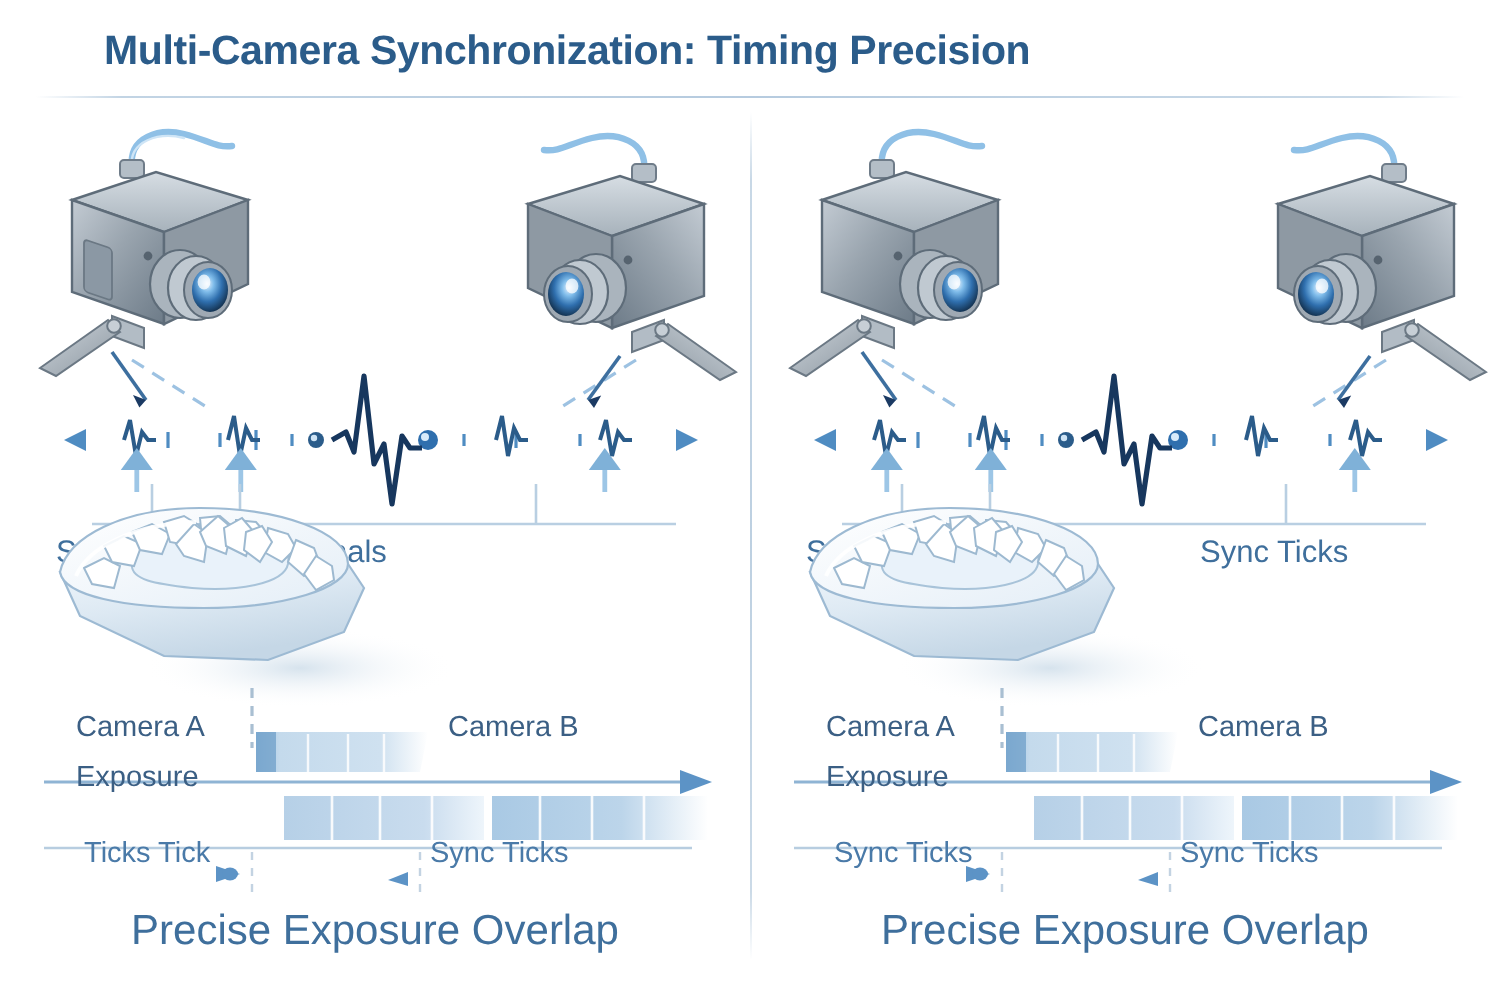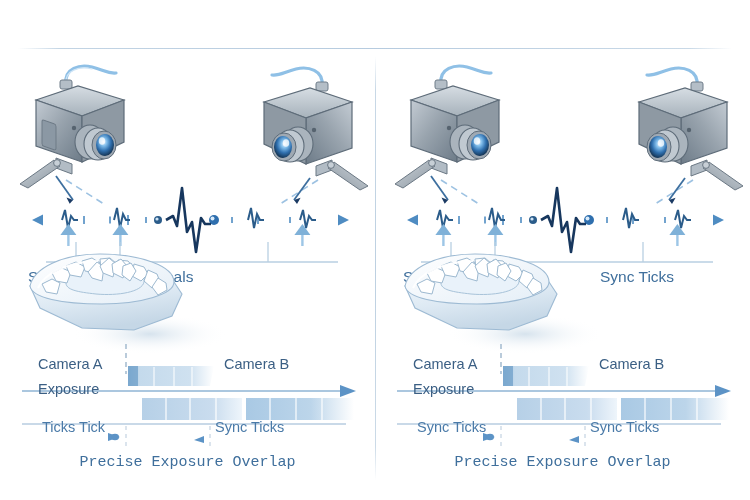--- a/index.html
+++ b/index.html
@@ -141,6 +141,7 @@
 
 <div id="stage">
 
+  <div class="title">Multi-Camera Synchronization: Timing Precision</div>
   <div class="title-rule"></div>
   <div class="divider"></div>
 

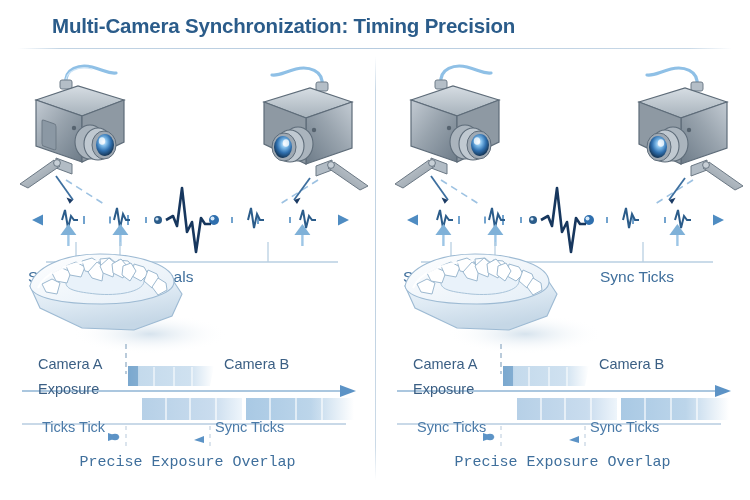--- a/index.html
+++ b/index.html
@@ -130,9 +130,8 @@
     top: 398px;
     width: 375px;
     text-align: center;
-    font-size: 15px;
+    font-size: 21px;
     color: #3f6f9c;
-    font-family: Liberation Mono, monospace;
   }
   svg { display: block; overflow: visible; }
 </style>

